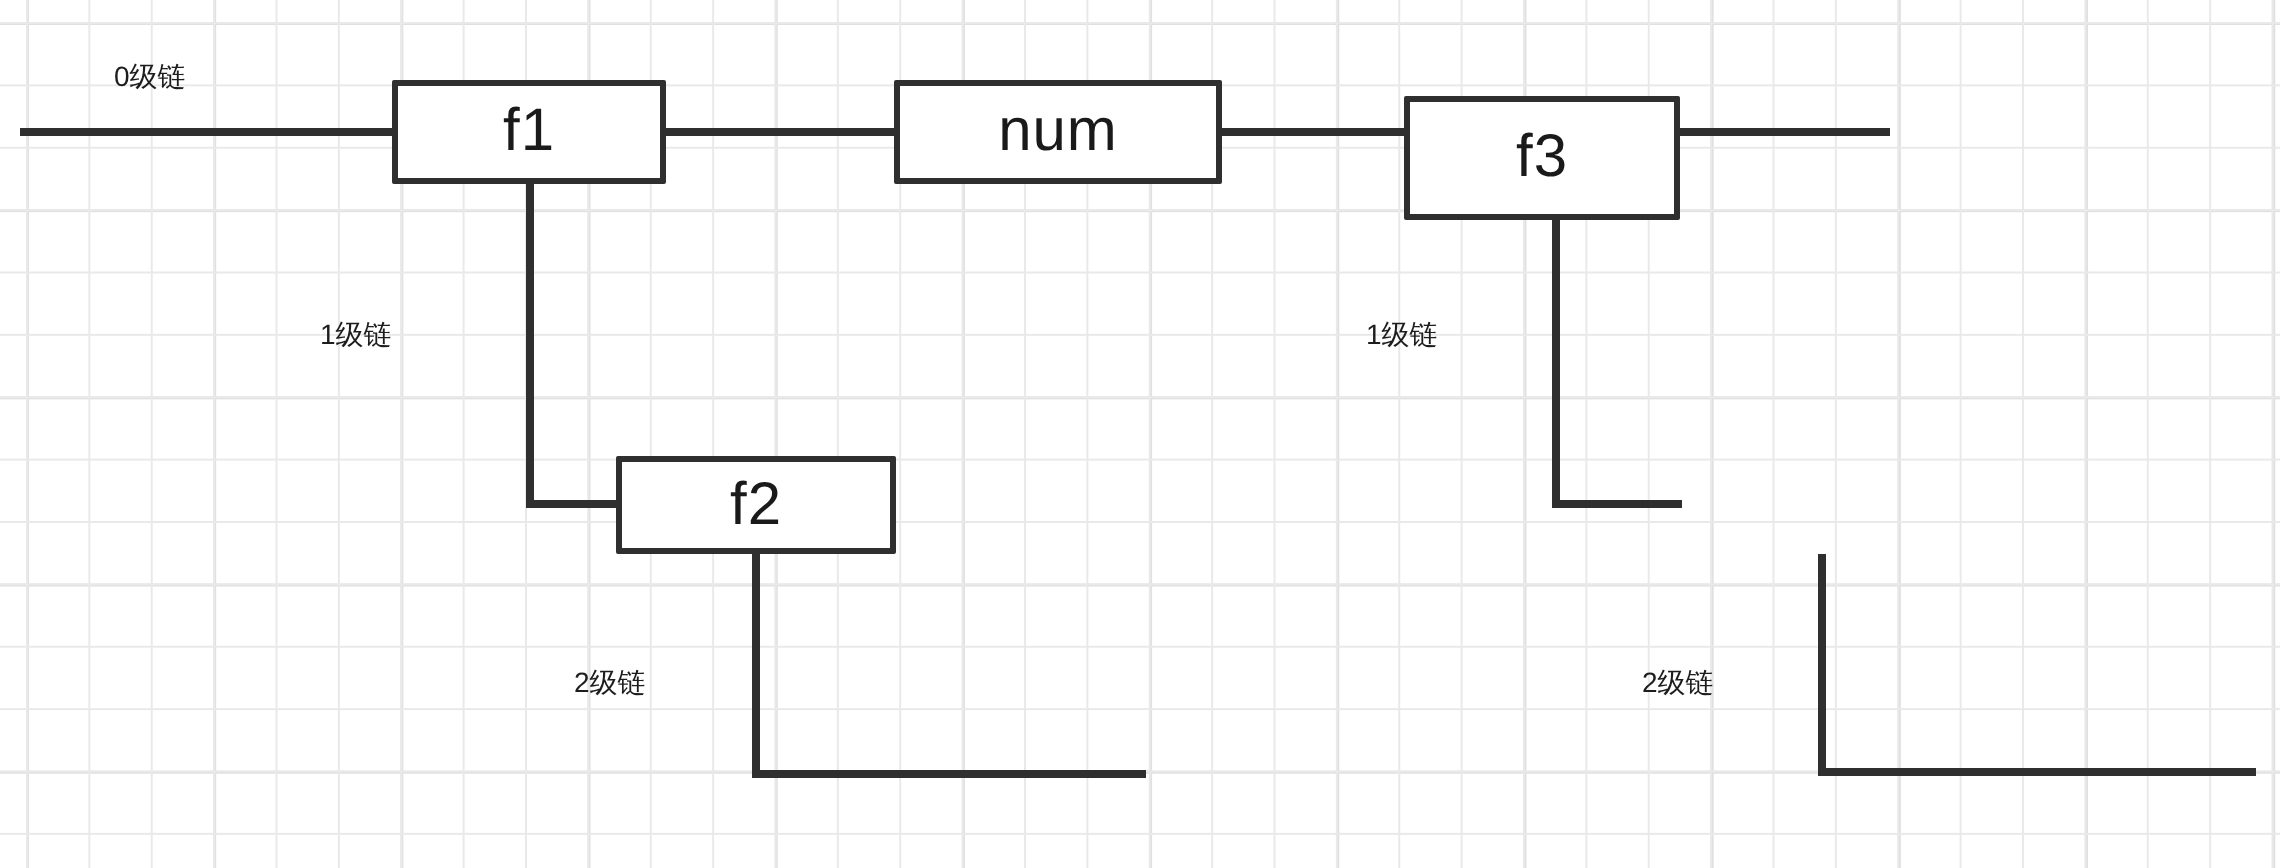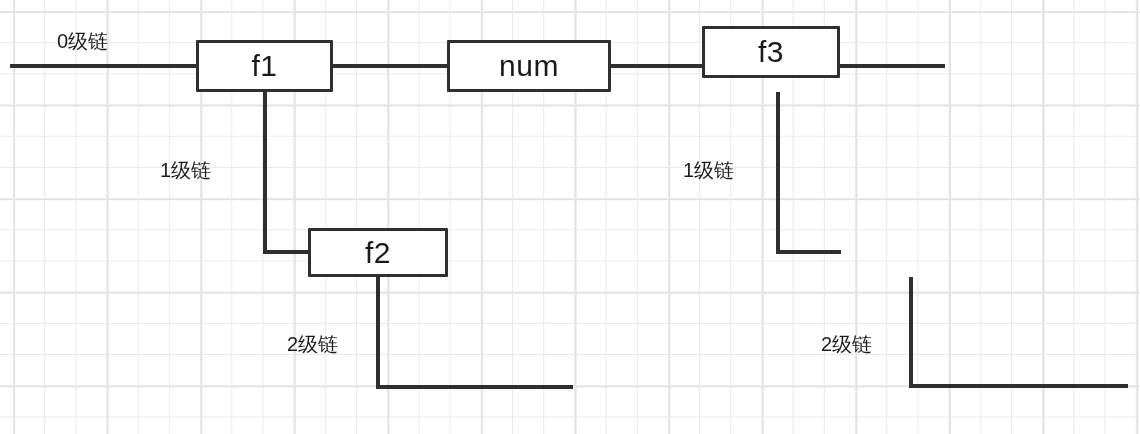--- a/index.html
+++ b/index.html
@@ -51,7 +51,7 @@
   .label {
     position: absolute;
     color: #1d1d1d;
-    font-size: 20px;
+    font-size: 14px;
     font-family: "Liberation Sans", "DejaVu Sans", sans-serif;
     white-space: nowrap;
     line-height: 1;

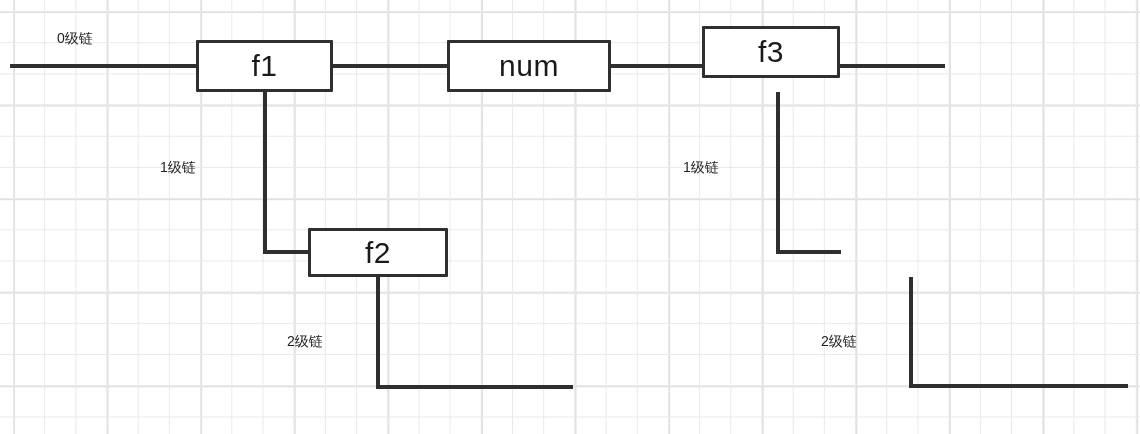--- a/index.html
+++ b/index.html
@@ -79,7 +79,7 @@
   <div class="node" style="left: 447px; top: 40px; width: 164px; height: 52px; border-color: rgb(47, 47, 47); background: rgb(255, 255, 255); color: rgb(26, 26, 26);">
     <span>num</span>
   </div>
-  <div class="node" style="left: 702px; top: 26px; width: 138px; height: 52px; border-color: rgb(47, 47, 47); background: rgb(255, 255, 255); color: rgb(26, 26, 26);">
+  <div class="node" style="left: 702px; top: 48px; width: 138px; height: 62px; border-color: rgb(47, 47, 47); background: rgb(255, 255, 255); color: rgb(26, 26, 26);">
     <span>f3</span>
   </div>
 

